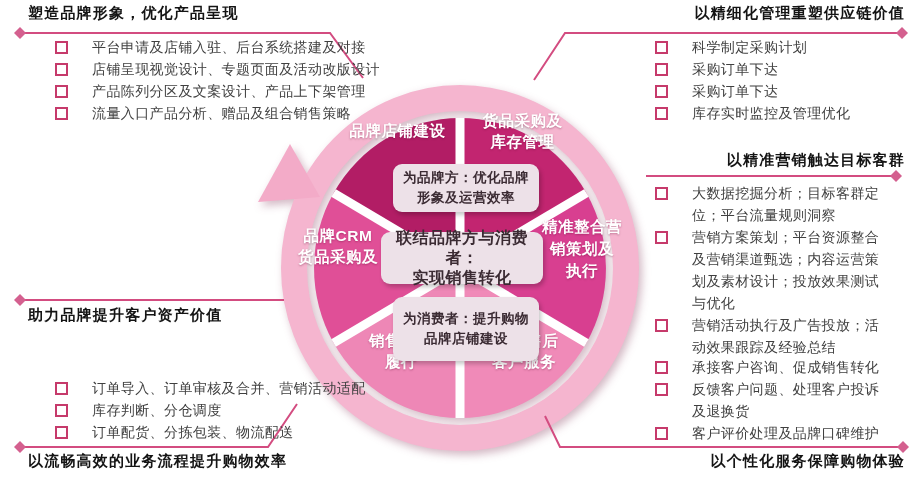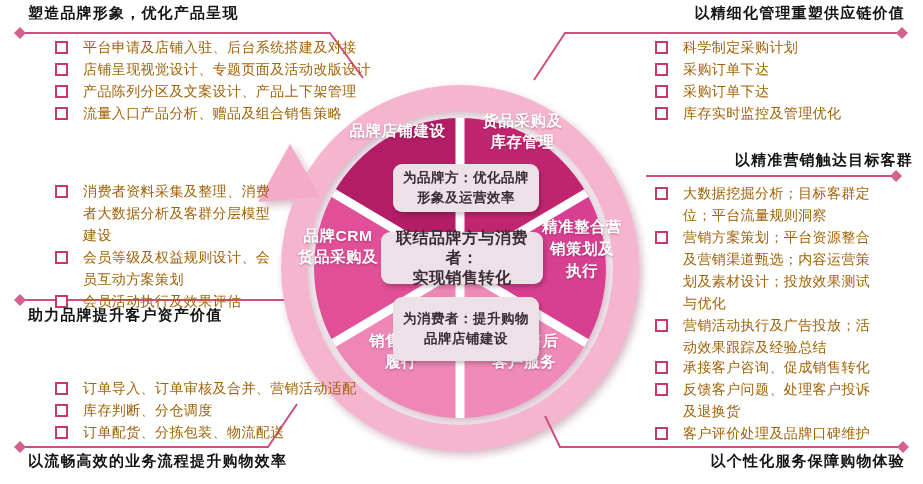--- a/index.html
+++ b/index.html
@@ -31,7 +31,7 @@
   }
   .panel-title.right{text-align:right;}
   .items{position:absolute;}
-  .item{display:flex;gap:15px;font-size:14px;line-height:22px;color:#a16207;letter-spacing:.4px;}
+  .item{display:flex;gap:24px;font-size:14px;line-height:22px;color:#404040;letter-spacing:.4px;}
   .bullet{
     flex:none;width:9px;height:9px;border:2px solid #c63a6b;background:#ffffff;
     margin-top:5px;

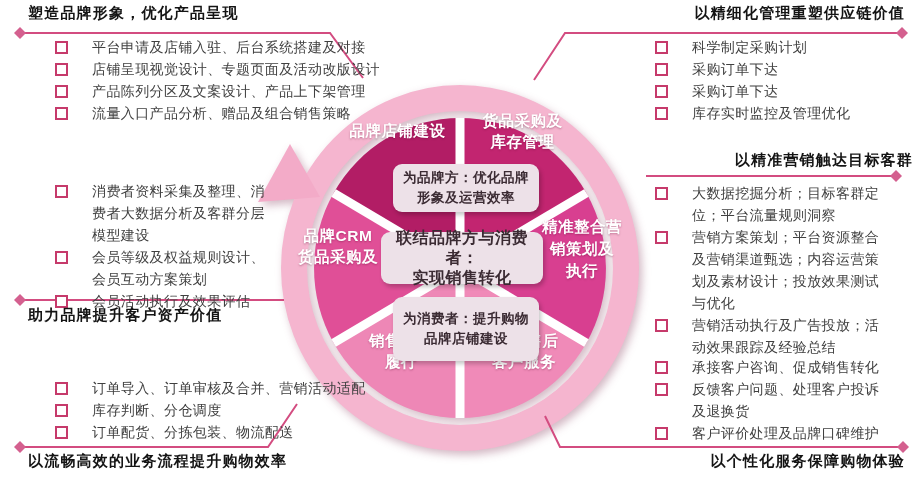--- a/index.html
+++ b/index.html
@@ -193,7 +193,7 @@
       </div>
   </div>
 
-  <div class="panel-title right" style="right:10px;top:151px;padding-left:48px;">以精准营销触达目标客群</div>
+  <div class="panel-title right" style="right:18px;top:151px;padding-left:48px;">以精准营销触达目标客群</div>
   <div class="items" style="left:655px;top:182px;width:228px;">
     <div class="item">
         <span class="bullet"></span>

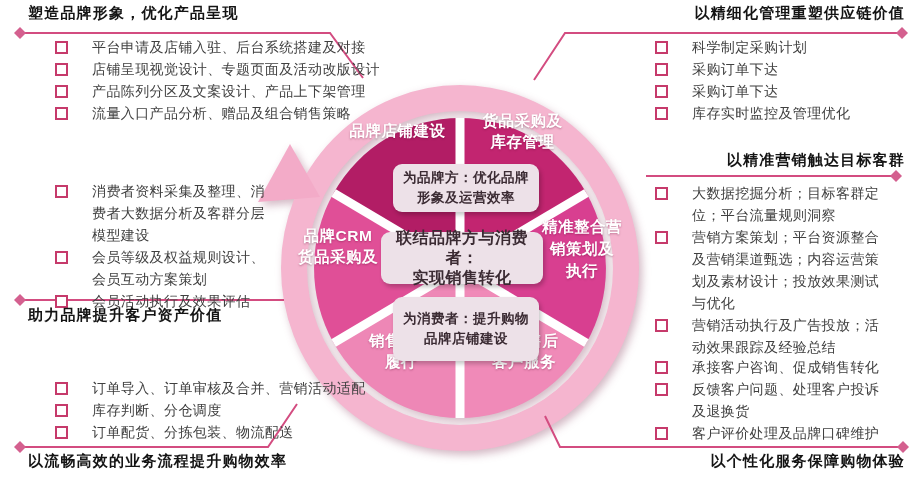--- a/index.html
+++ b/index.html
@@ -141,20 +141,6 @@
       </div>
   </div>
 
-  <div class="items" style="left:55px;top:180px;width:224px;">
-    <div class="item">
-        <span class="bullet"></span>
-        <span>消费者资料采集及整理、消费者大数据分析及客群分层模型建设</span>
-      </div>
-    <div class="item">
-        <span class="bullet"></span>
-        <span>会员等级及权益规则设计、会员互动方案策划</span>
-      </div>
-    <div class="item">
-        <span class="bullet"></span>
-        <span>会员活动执行及效果评估</span>
-      </div>
-  </div>
   <div class="panel-title" style="left:28px;top:306px;">助力品牌提升客户资产价值</div>
 
   <div class="items" style="left:55px;top:377px;width:335px;">

